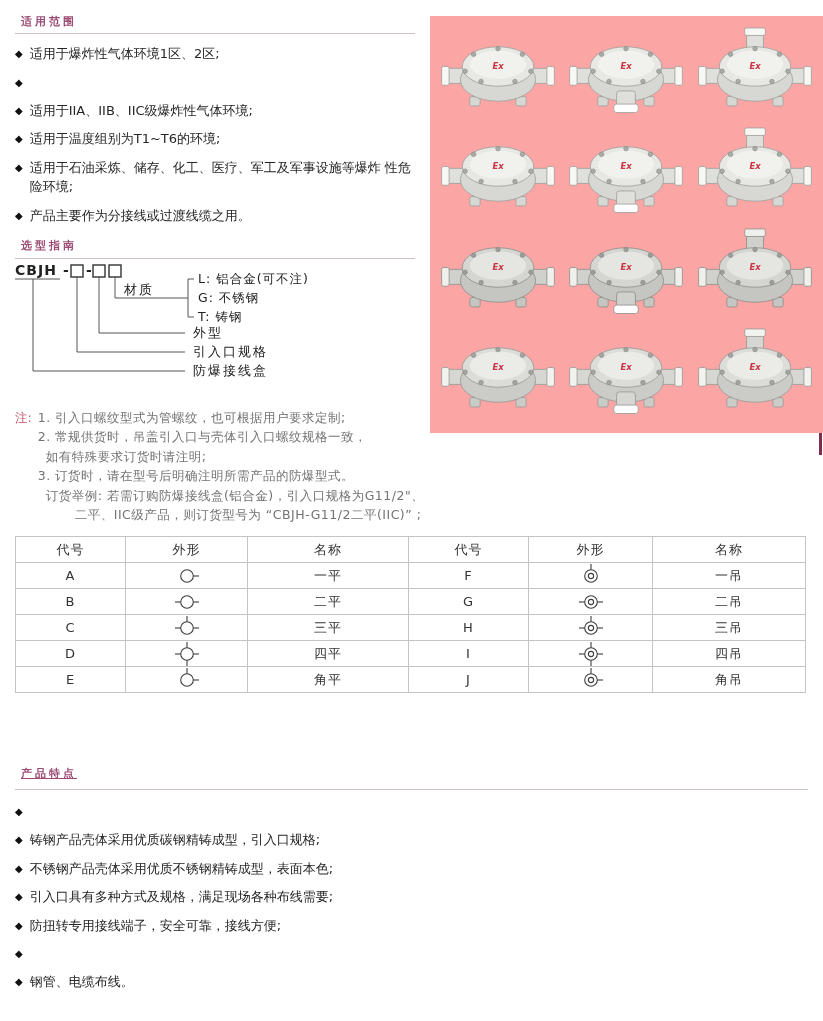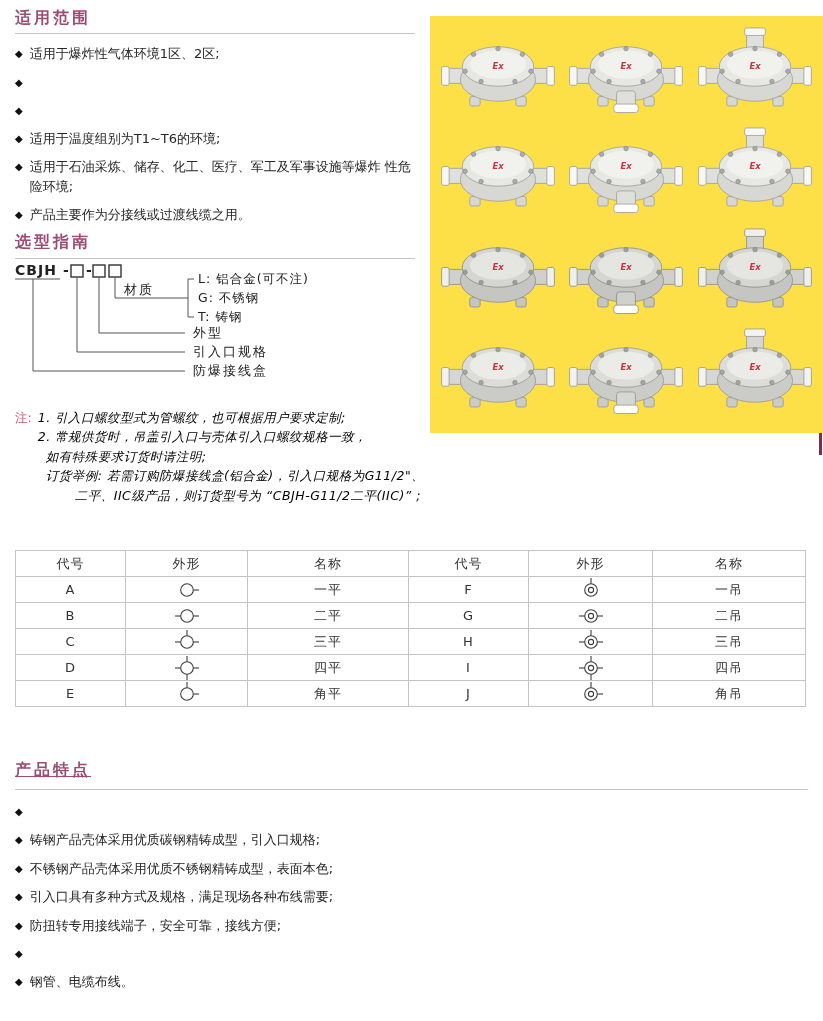--- a/index.html
+++ b/index.html
@@ -8,8 +8,8 @@
     font-family:"DejaVu Sans",sans-serif;color:#2e2e2e;overflow:hidden;
   }
   .sec-title{
-    position:absolute;left:15px;font-size:16px;font-weight:bold;color:#9c4b74;
-    letter-spacing:3px;margin:0;padding:0 0 7px 0;
+    position:absolute;left:15px;font-size:11px;font-weight:bold;color:#9c4b74;
+    letter-spacing:3px;margin:6px;padding:0 0 7px 0;
   }
   .sec-rule{position:absolute;left:15px;height:1px;background:#cfc0c7;}
   .bullets{position:absolute;left:15px;}

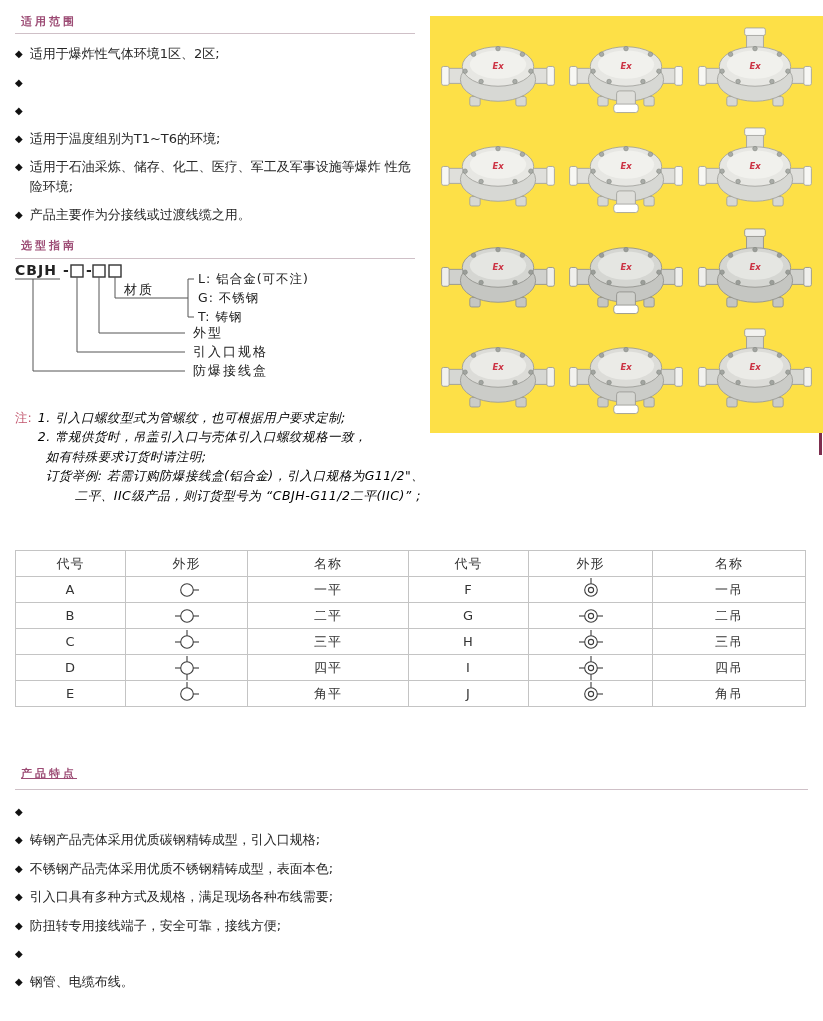--- a/index.html
+++ b/index.html
@@ -17,7 +17,7 @@
   .bullet-icon{font-size:10px;line-height:1.9;color:#111;flex:0 0 auto;}
   
   .product-panel{
-    position:absolute;left:430px;top:16px;width:393px;height:417px;background:#fde047;
+    position:absolute;left:430px;top:16px;width:393px;height:417px;background:#fca5a5;
     display:grid;grid-template-columns:repeat(3,1fr);grid-template-rows:repeat(4,1fr);
     align-items:center;justify-items:center;padding:8px 4px;box-sizing:border-box;
   }

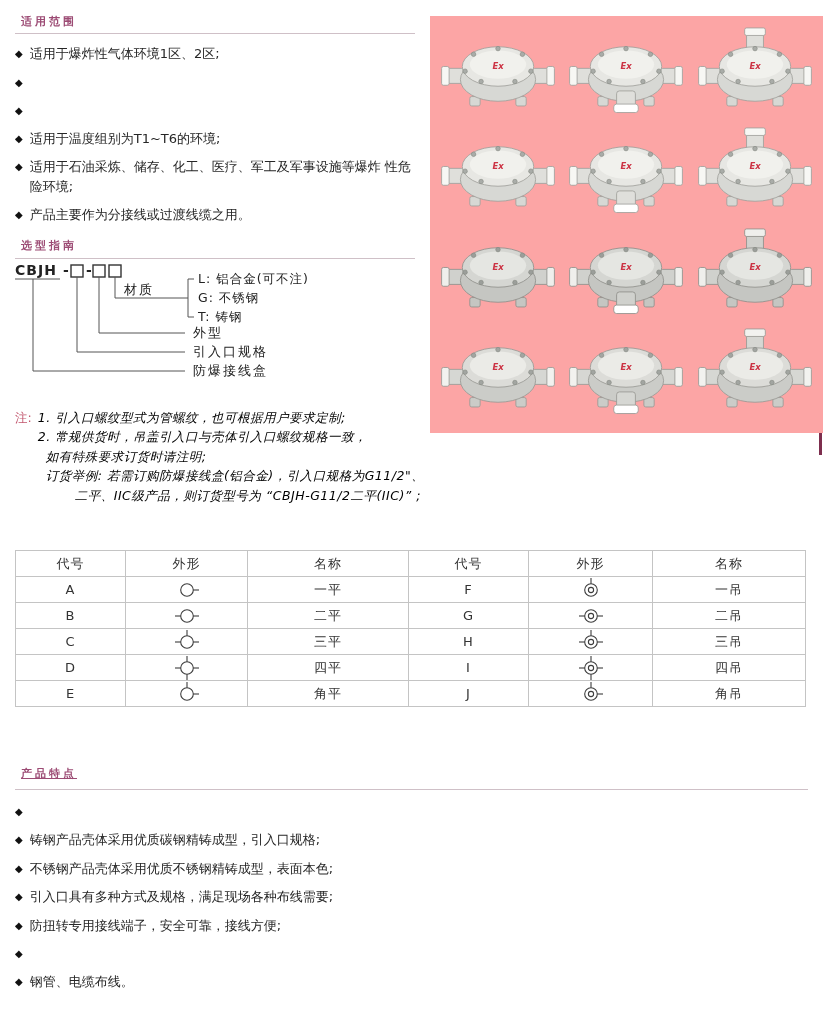--- a/index.html
+++ b/index.html
@@ -65,6 +65,7 @@
     </div>
     <div class="bullet-item">
       <span class="bullet-icon">◆</span>
+      <span>适用于IIA、IIB、IIC级爆炸性气体环境;</span>
     </div>
     <div class="bullet-item">
       <span class="bullet-icon">◆</span>

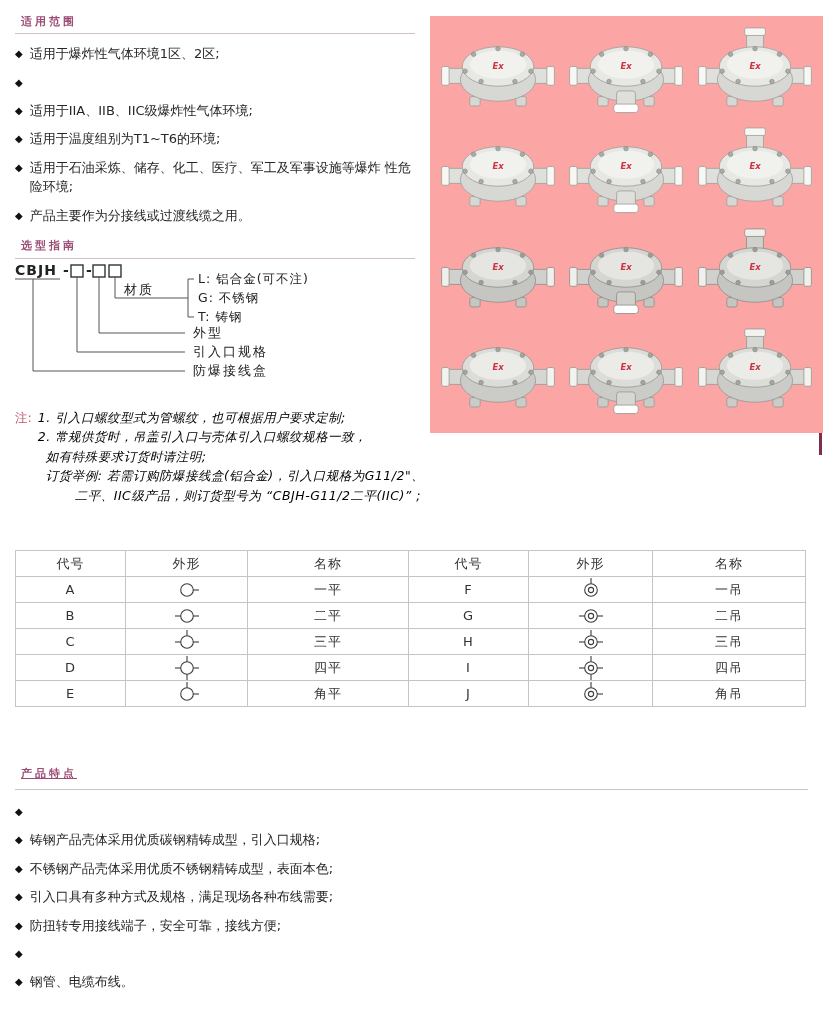--- a/index.html
+++ b/index.html
@@ -33,7 +33,7 @@
   
   .notes{position:absolute;left:15px;top:408px;width:412px;display:flex;font-size:12.5px;line-height:1.55;}
   .notes-prefix{color:#c2566e;margin-right:6px;flex:0 0 auto;}
-  .note-line{color:#000000;letter-spacing:0.5px;font-style:italic;}
+  .note-line{color:#737373;letter-spacing:0.5px;}
   .ind-0{margin-left:0;}
   .ind-1{margin-left:8px;}
   .ind-2{margin-left:37px;}

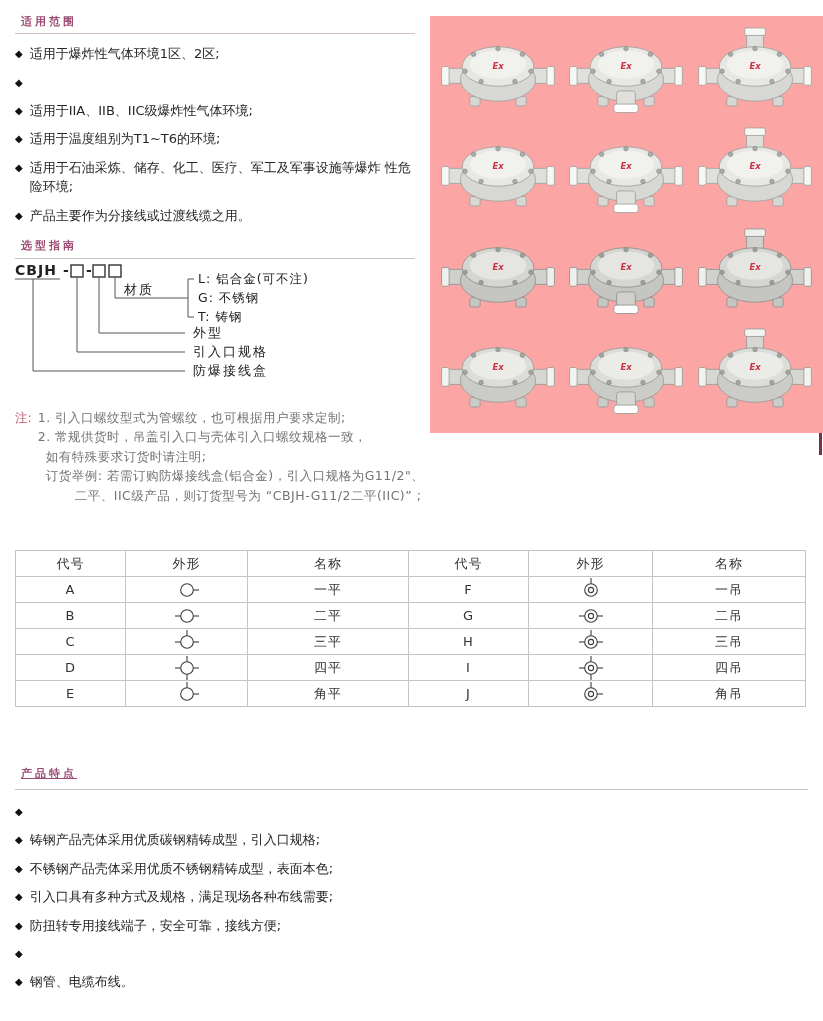--- a/index.html
+++ b/index.html
@@ -364,6 +364,7 @@
       <div class="note-line ind-0">1. 引入口螺纹型式为管螺纹，也可根据用户要求定制;</div>
       <div class="note-line ind-0">2. 常规供货时，吊盖引入口与壳体引入口螺纹规格一致，</div>
       <div class="note-line ind-1">如有特殊要求订货时请注明;</div>
+      <div class="note-line ind-0">3. 订货时，请在型号后明确注明所需产品的防爆型式。</div>
       <div class="note-line ind-1">订货举例: 若需订购防爆接线盒(铝合金)，引入口规格为G11/2"、</div>
       <div class="note-line ind-2">二平、IIC级产品，则订货型号为 “CBJH-G11/2二平(IIC)” ;</div>
     </div>

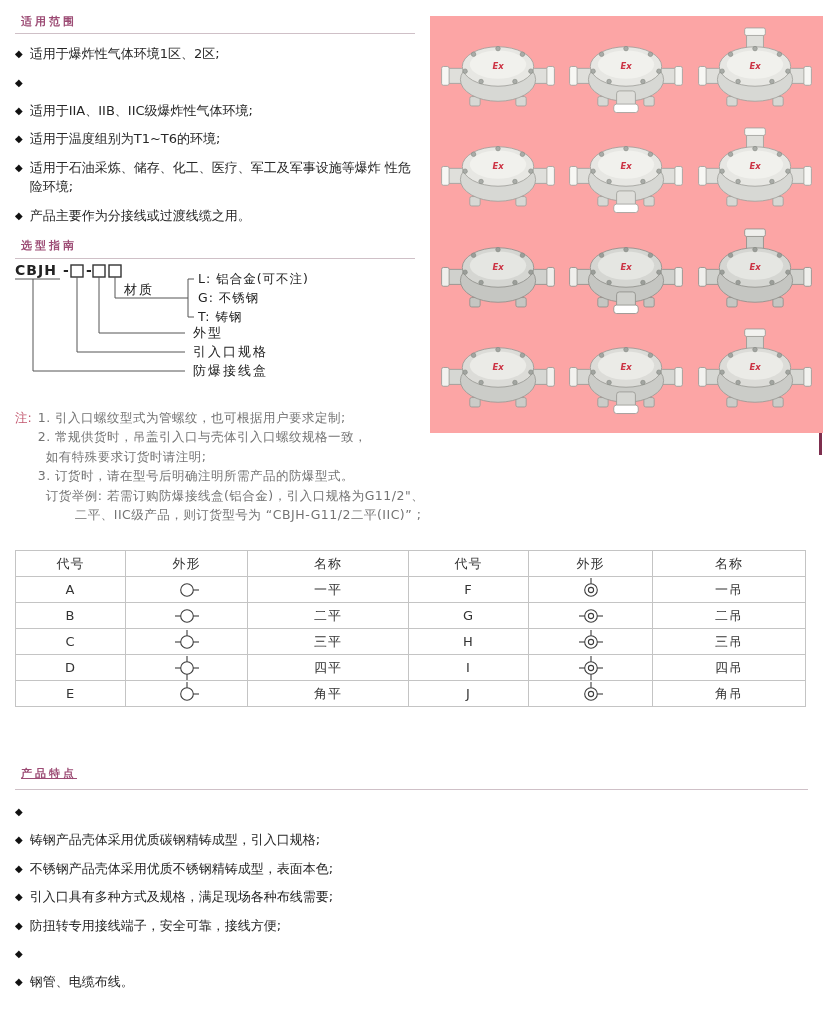--- a/index.html
+++ b/index.html
@@ -39,7 +39,7 @@
   .ind-2{margin-left:37px;}
   
   .spec-table{
-    position:absolute;left:15px;top:550px;border-collapse:collapse;table-layout:fixed;
+    position:absolute;left:15px;top:536px;border-collapse:collapse;table-layout:fixed;
     font-size:13px;color:#333;
   }
   .spec-table td,.spec-table th{

